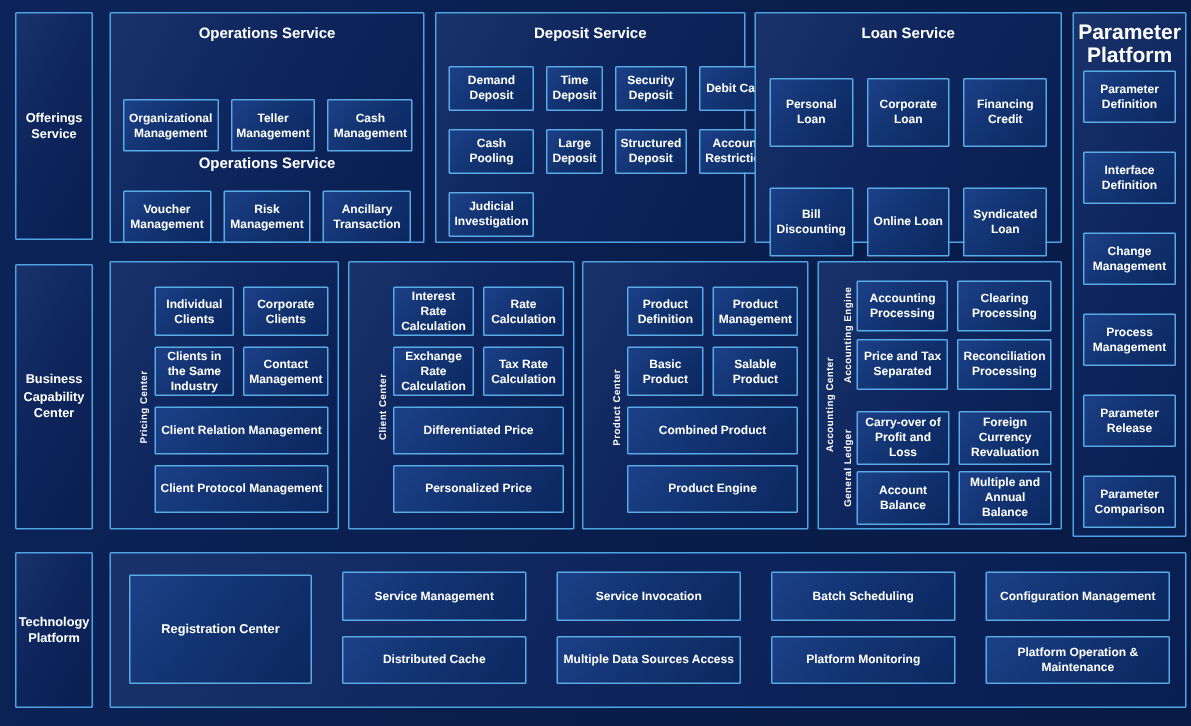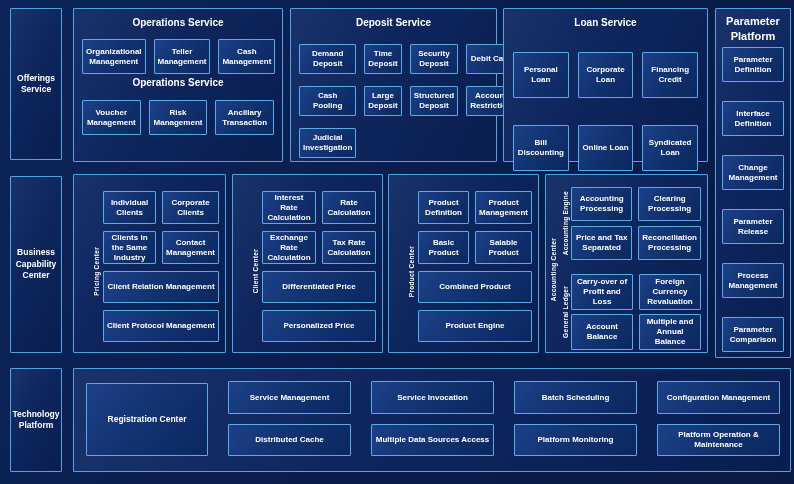--- a/index.html
+++ b/index.html
@@ -56,7 +56,7 @@
   #panel-loan .grid { display: grid; grid-template-columns: repeat(3,1fr); gap: 27px 9px; padding: 0 9px; margin-top: 24px; }
   #panel-loan .box { height: 46px; }
 
-  #panel-parameter .pt  { margin-top: 7px; text-align: center; font-weight: 700; font-size: 11px; line-height: 10px; }
+  #panel-parameter .pt  { margin-top: 7px; text-align: center; font-weight: 700; font-size: 14px; line-height: 10px; }
   #panel-parameter .pt2 { margin-top: 5px; }
   #panel-parameter .stack { display: flex; flex-direction: column; gap: 19px; padding: 0 6px; margin-top: 6px; }
   #panel-parameter .box { height: 35px; }

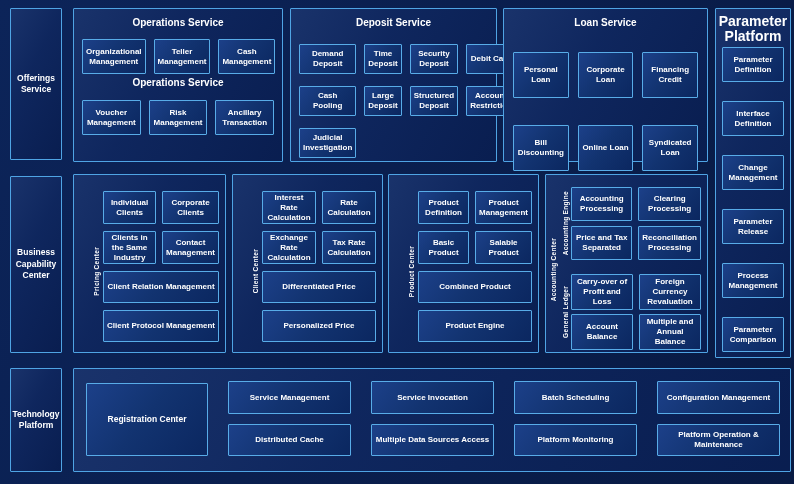--- a/index.html
+++ b/index.html
@@ -44,7 +44,7 @@
   #panel-operations .panel-title { margin-top: 9px; }
   #panel-operations .grid3 { display: grid; grid-template-columns: repeat(3,1fr); gap: 8px; padding: 0 8px; }
   #panel-operations .grid3 .box { height: 35px; }
-  #panel-operations .grid-a { margin-top: 11px; }
+  #panel-operations .grid-a { margin-top: 38px; }
   #panel-operations .mid-title { margin-top: 4px; }
   #panel-operations .grid-b { margin-top: 12px; }
 

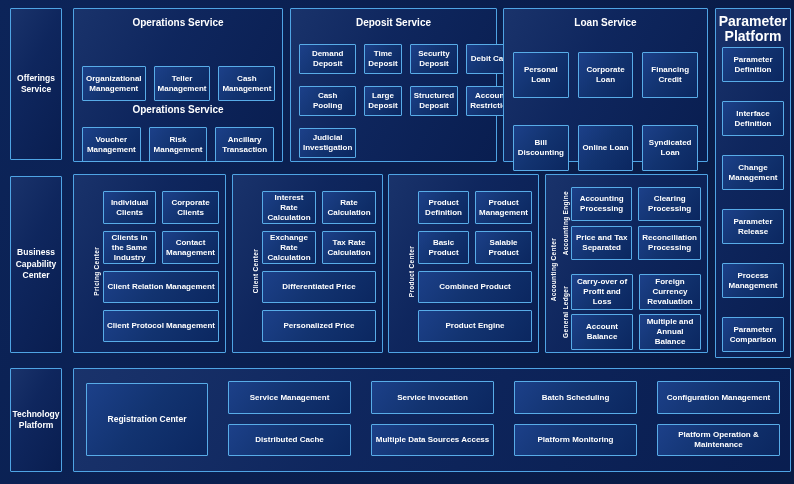--- a/index.html
+++ b/index.html
@@ -145,8 +145,8 @@
       <div class="box">Parameter Definition</div>
       <div class="box">Interface Definition</div>
       <div class="box">Change Management</div>
+      <div class="box">Process Management</div>
       <div class="box">Parameter Release</div>
-      <div class="box">Process Management</div>
       <div class="box">Parameter Comparison</div>
     </div>
   </div>

